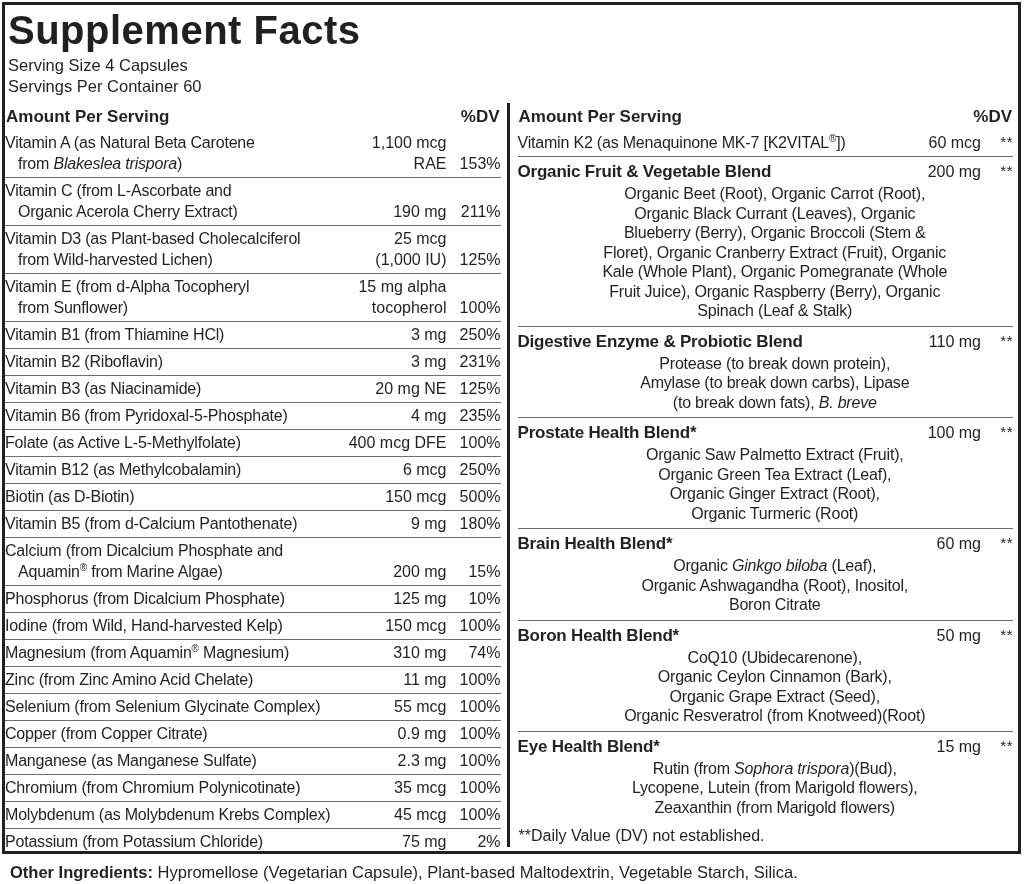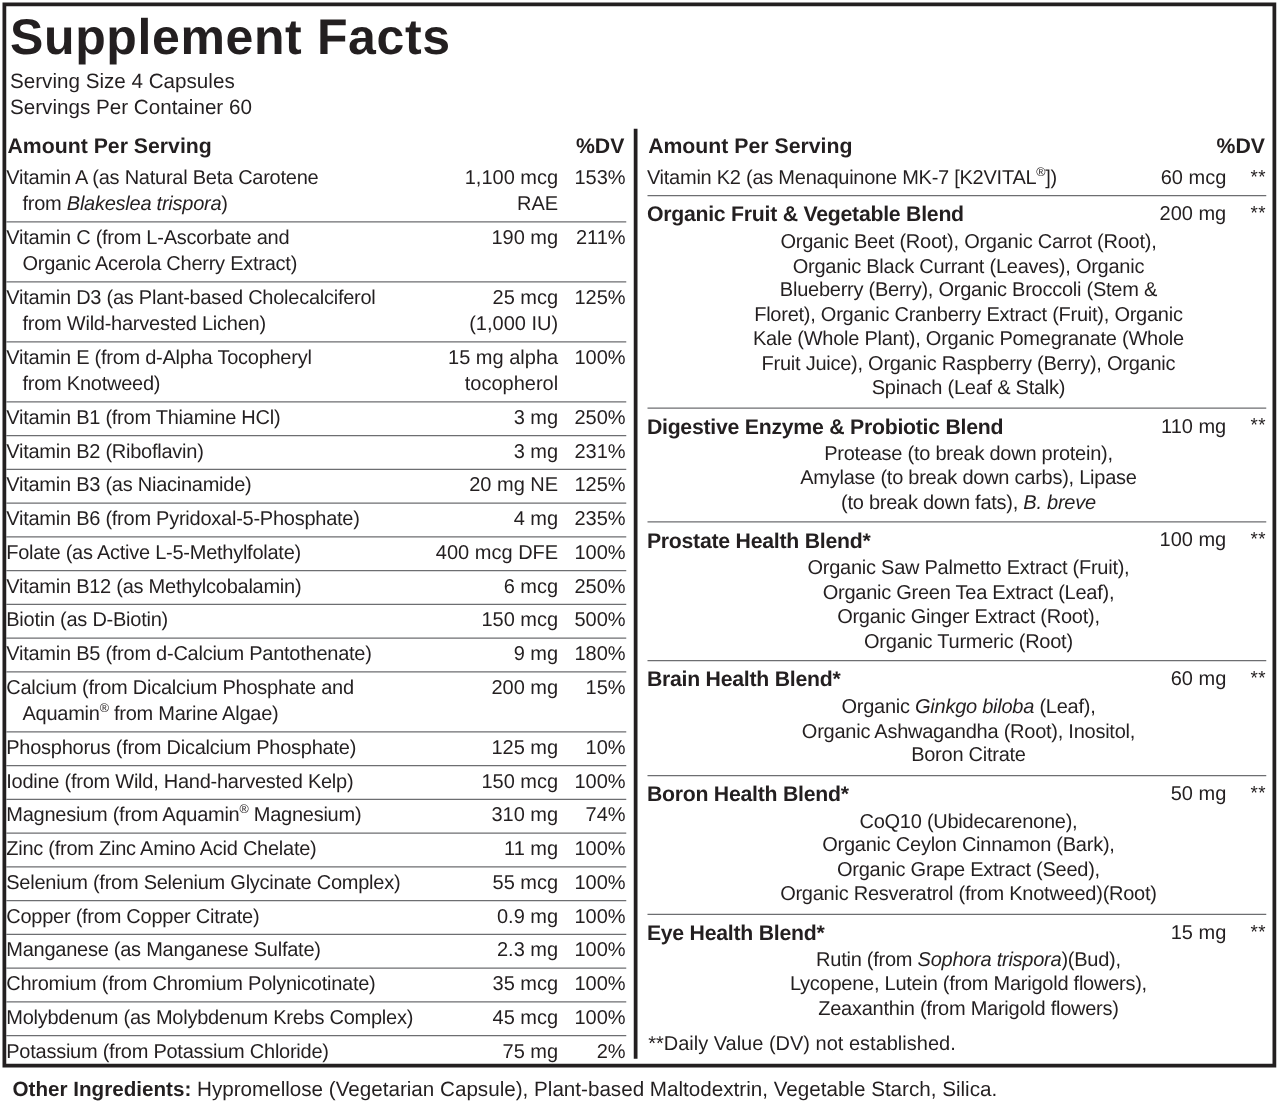--- a/index.html
+++ b/index.html
@@ -50,7 +50,7 @@
     font-size:17px;font-weight:bold;line-height:20px;
     padding:4px 1px 3px;
   }
-  .row{display:flex;align-items:flex-start;padding:2px 0 3px;border-top:1px solid #6d6e71;}
+  .row{display:flex;align-items:flex-end;padding:2px 0 3px;border-top:1px solid #6d6e71;}
   .row.first{border-top:none;}
   .name{
     flex:1;font-size:16px;line-height:21px;letter-spacing:-.2px;

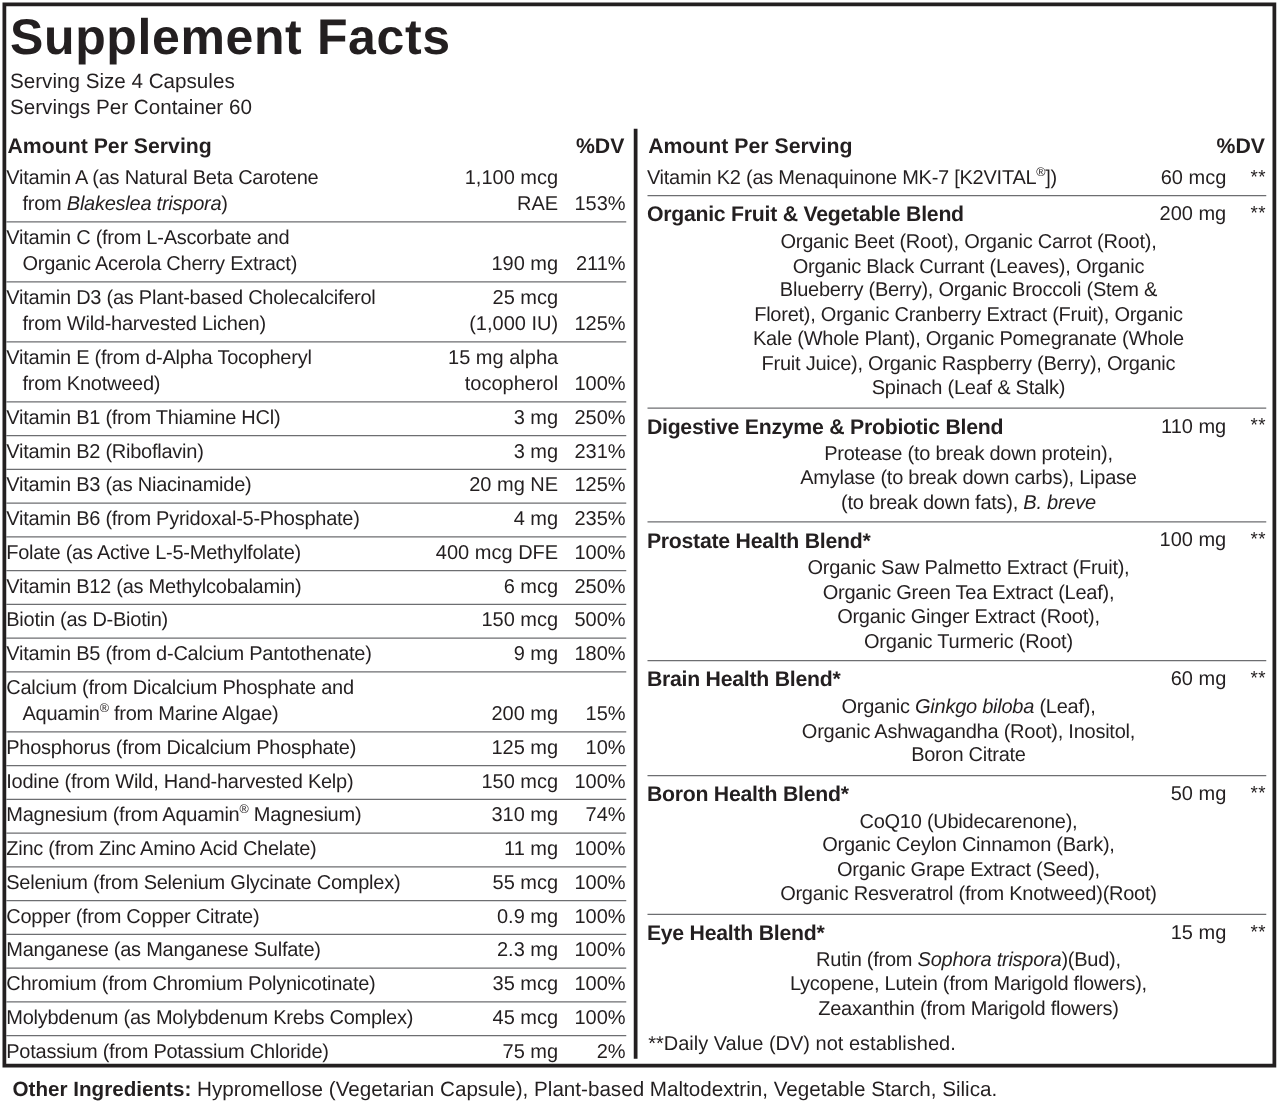--- a/index.html
+++ b/index.html
@@ -116,7 +116,7 @@
           </div>
           <div class="row">
             <div class="name"><span>Vitamin E (from d-Alpha Tocopheryl
-from Knotweed)</span></div>
+from Sunflower)</span></div>
             <div class="amt">15 mg alpha
 tocopherol</div>
             <div class="dv">100%</div>

